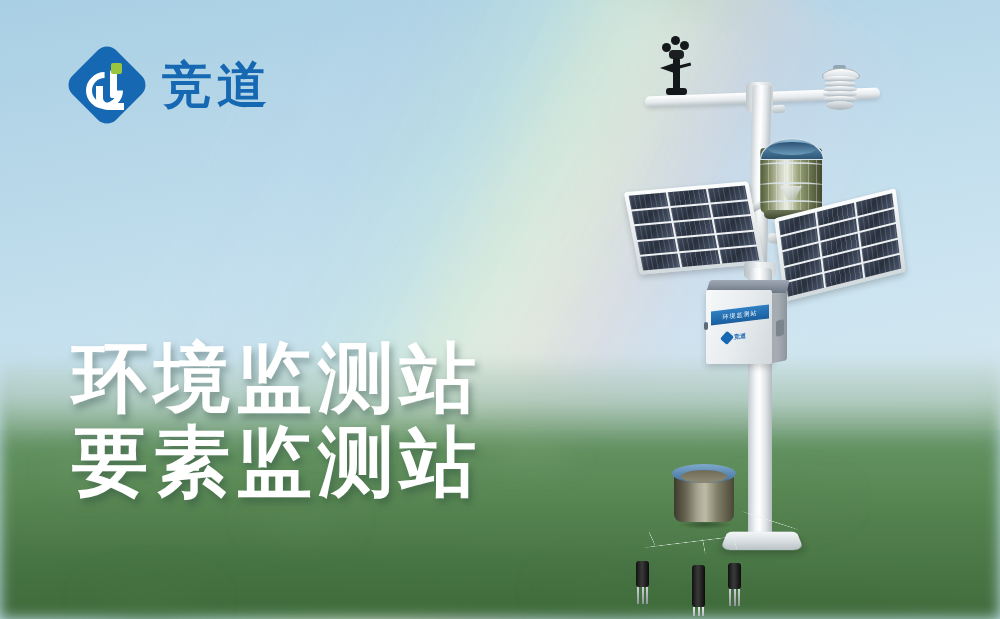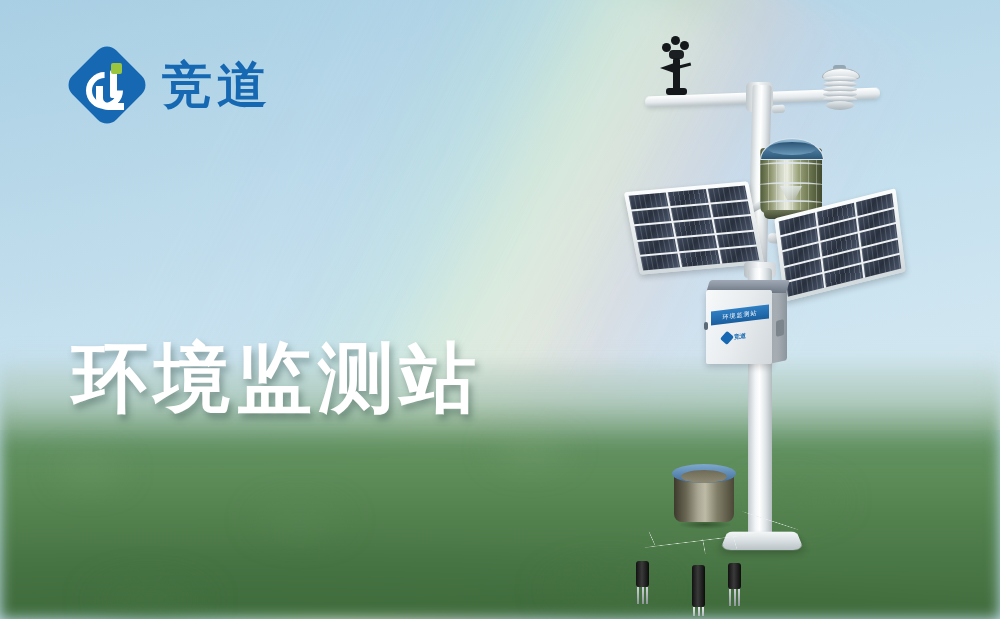--- a/index.html
+++ b/index.html
@@ -391,6 +391,7 @@
 
   <div class="headline">
     <span>环境监测站</span>
+    <span class="l2">要素监测站</span>
   </div>
 
   <div id="station">

